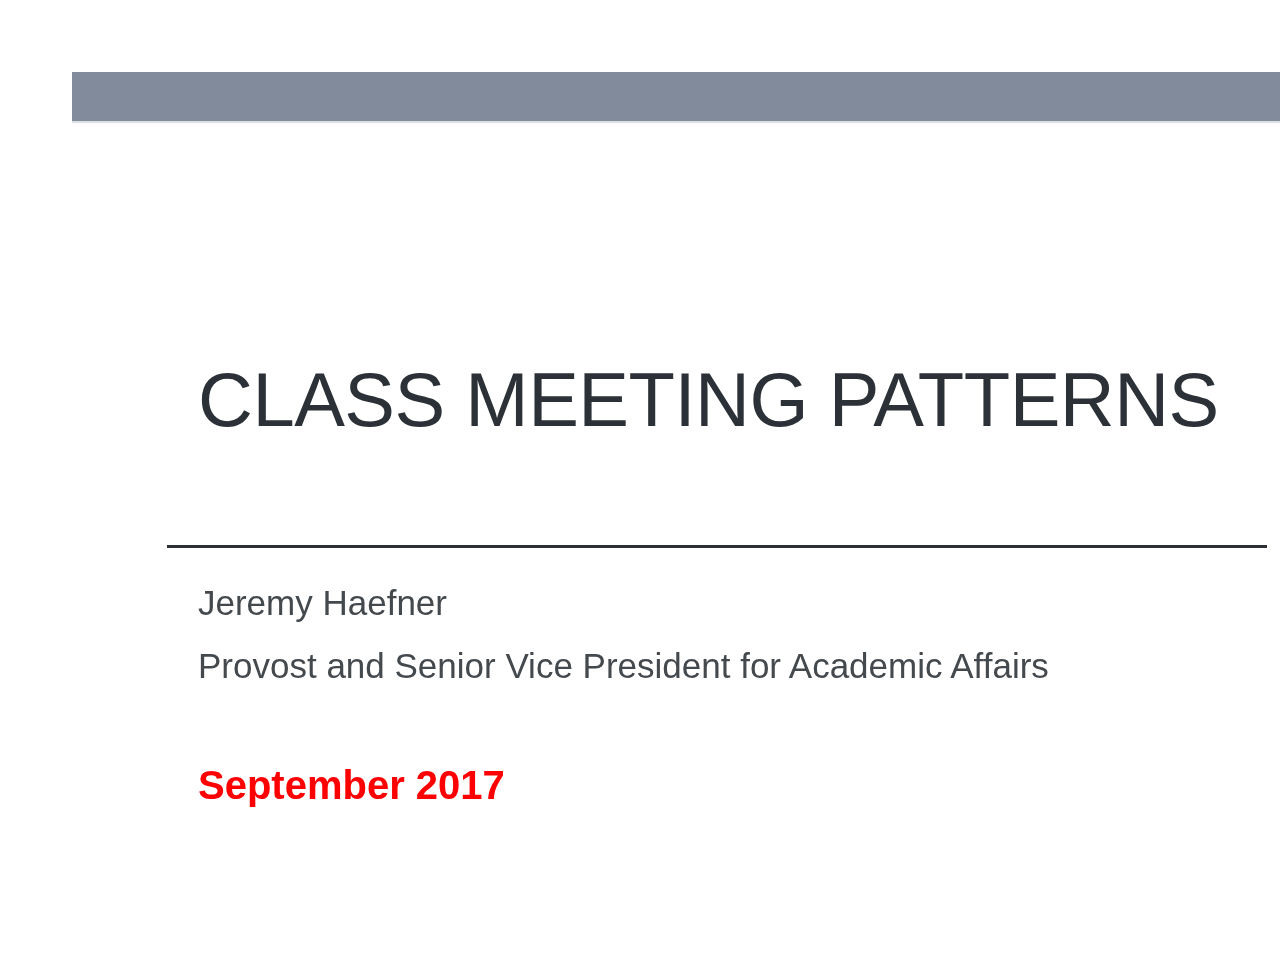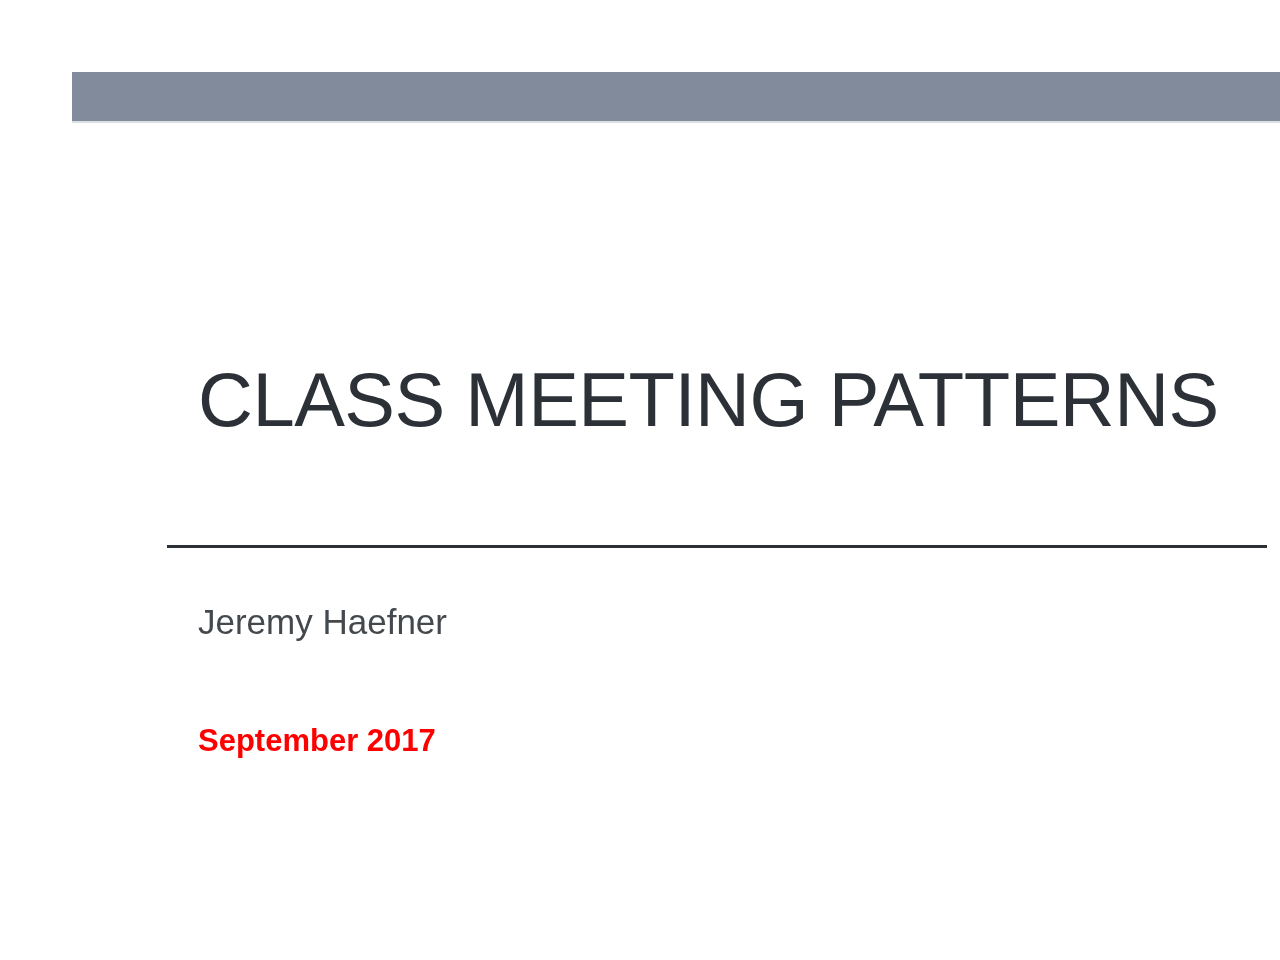--- a/index.html
+++ b/index.html
@@ -68,7 +68,7 @@
   #subtitle-block {
     position: absolute;
     left: 108px;
-    top: 509px;
+    top: 490px;
     width: 900px;
   }
   .subtitle-line {

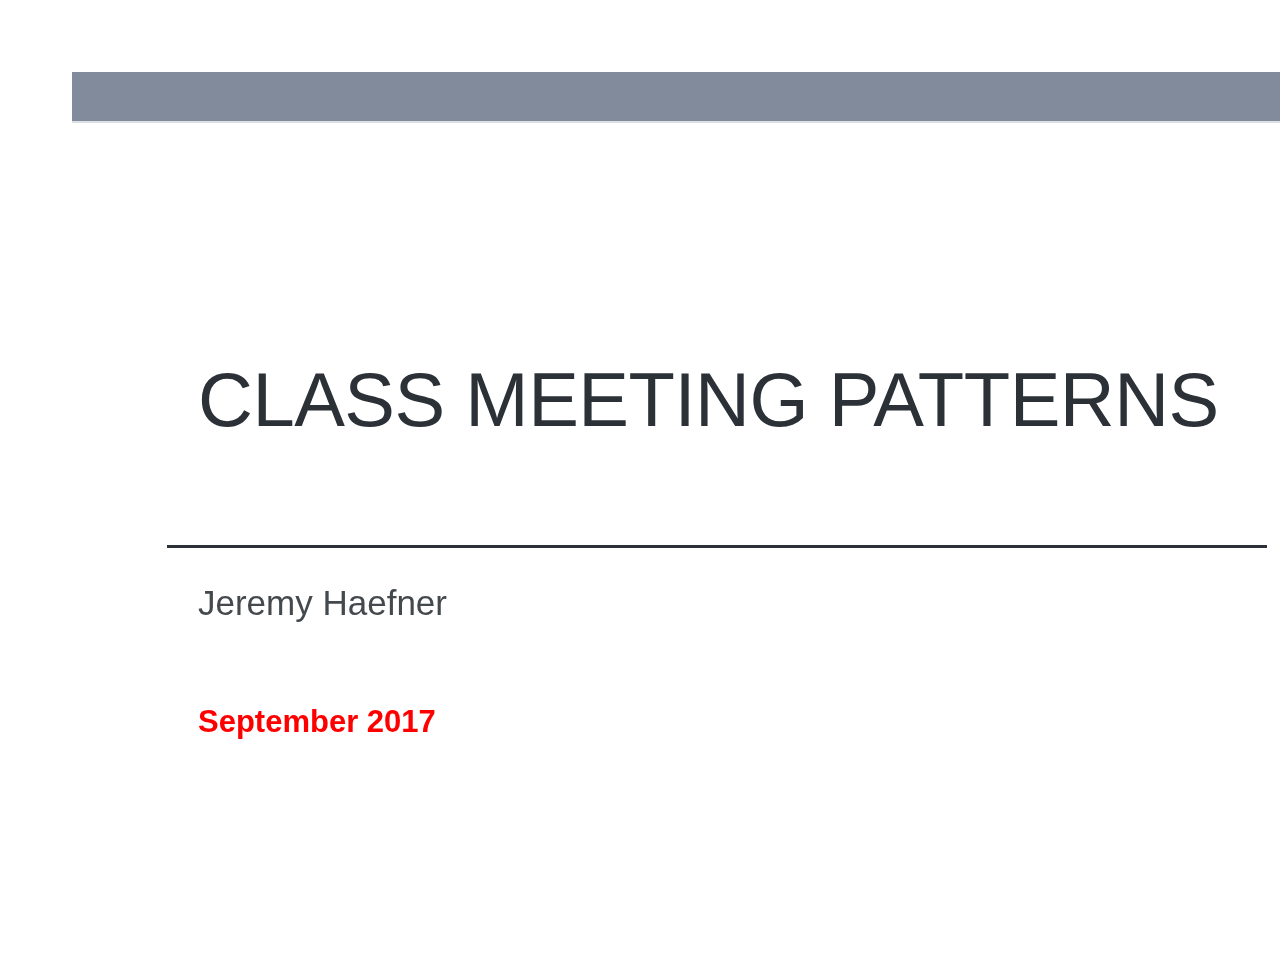--- a/index.html
+++ b/index.html
@@ -109,6 +109,7 @@
 
   <div id="subtitle-block">
     <div class="subtitle-line">Jeremy Haefner</div>
+    <div class="subtitle-line wrap">Provost and Senior Vice President for Academic Affairs</div>
     <div class="subtitle-spacer"></div>
     <div id="date-line">September 2017</div>
   </div>

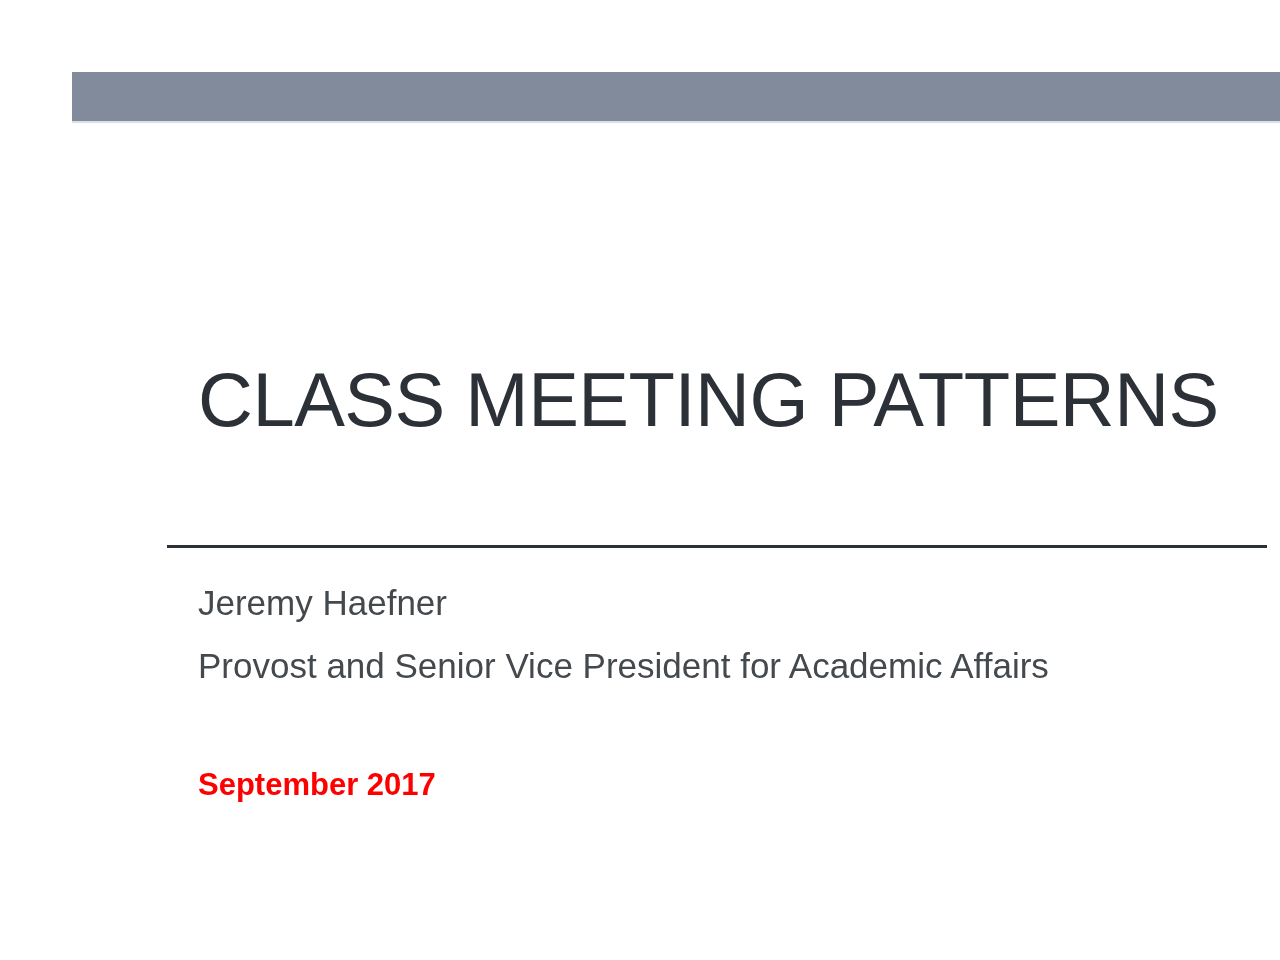--- a/index.html
+++ b/index.html
@@ -87,7 +87,7 @@
   }
   #date-line {
     font-family: "Liberation Sans", sans-serif;
-    font-size: 31px;
+    font-size: 40px;
     line-height: 42px;
     font-weight: 700;
     color: #ff0000;

